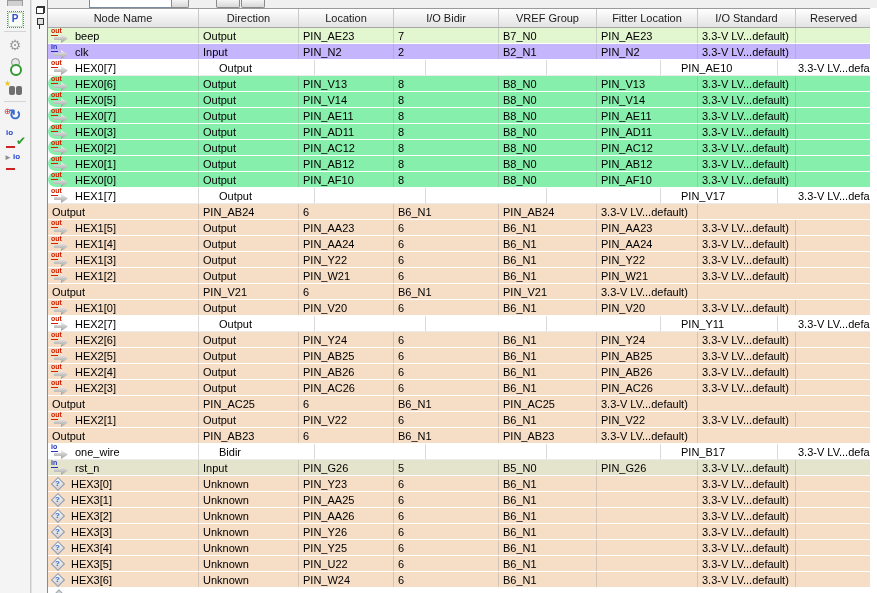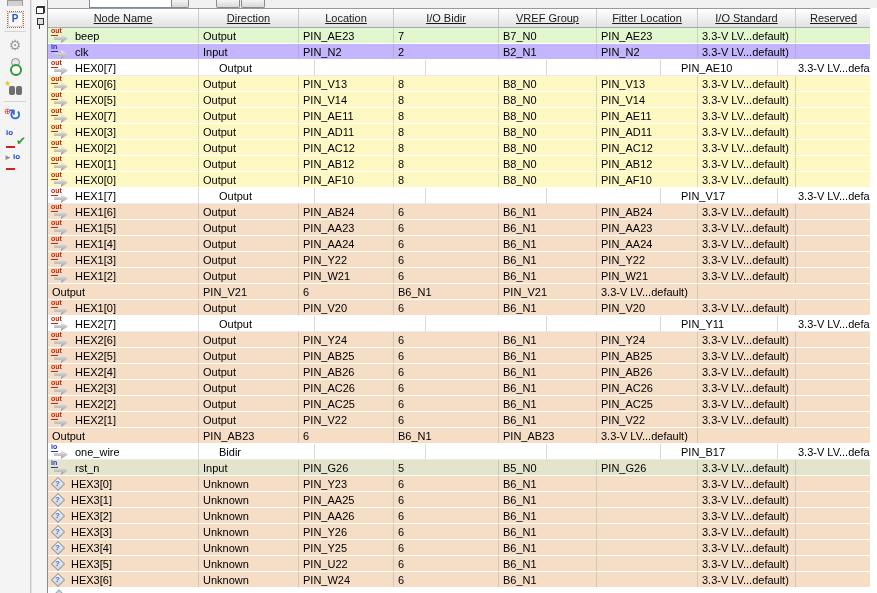--- a/index.html
+++ b/index.html
@@ -43,7 +43,7 @@
 
   .grid{display:grid;grid-template-columns:151px 100px 95px 105px 98px 101px 98px 75px;}
   .hdr{height:19px;background:linear-gradient(#ffffff,#efefef 55%,#e3e3e3);border-bottom:1px solid #a8a8a8;box-sizing:border-box;}
-  .hcell{font-size:11px;color:#1a1a1a;text-align:center;line-height:18px;border-right:1px solid #c9c9c9;overflow:hidden;white-space:nowrap;text-decoration:underline;}
+  .hcell{font-size:11px;color:#1a1a1a;text-align:center;line-height:18px;border-right:1px solid #c9c9c9;overflow:hidden;white-space:nowrap;}
 
   .row{height:16px;box-sizing:border-box;border-bottom:1px solid #ffffff;}
   .row.bg-white{border-bottom:1px solid #ebebeb;}

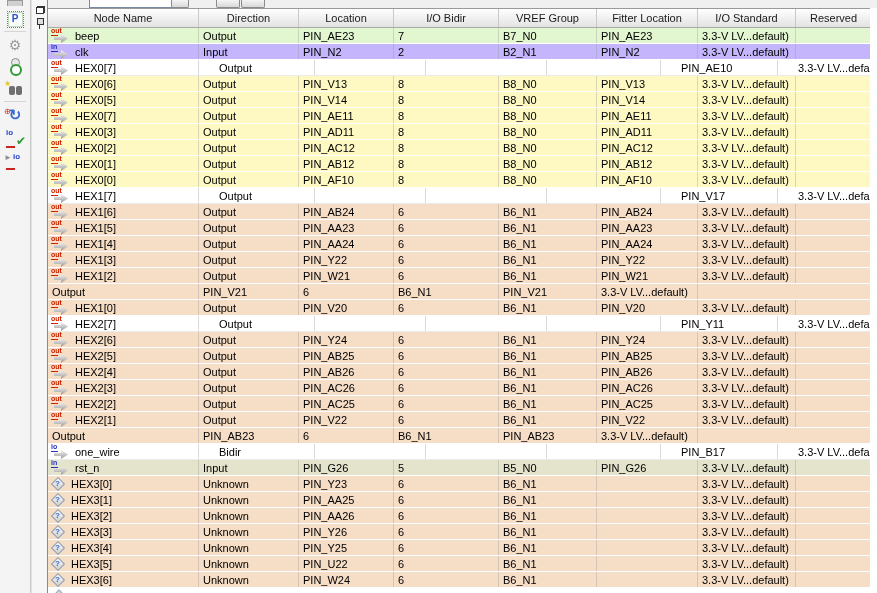--- a/index.html
+++ b/index.html
@@ -49,7 +49,7 @@
   .row.bg-white{border-bottom:1px solid #ebebeb;}
   .cell{font-size:11px;color:#000;padding-left:4px;border-right:1px solid rgba(150,150,150,0.35);overflow:hidden;white-space:nowrap;display:flex;align-items:center;box-sizing:border-box;}
   .cell.name{padding-left:2px;}
-  .bg-green{background:#e2f6cf;} .bg-green2{background:#c4b5fd;} .bg-yellow{background:#fef9c3;}
+  .bg-green{background:#e2f6cf;} .bg-green2{background:#c4b5fd;} .bg-yellow{background:#86efac;border-radius:8px;}
   .bg-peach{background:#f5ddc6;} .bg-olive{background:#e4e4cc;} .bg-white{background:#ffffff;gap:16px;}
 
   

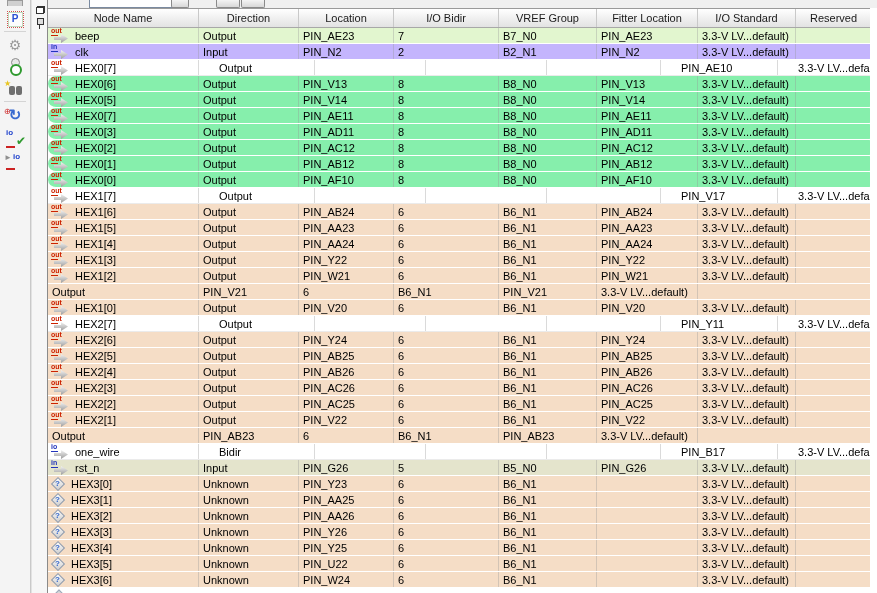--- a/index.html
+++ b/index.html
@@ -329,14 +329,6 @@
           <div class="cell" style="border-right: none;"></div>
         </div>
         <div class="grid row bg-peach">
-          <div class="cell name">
-            <div class="dir-icon ic-out">
-              <div class="lbl">out</div>
-              <div class="dash"></div>
-              <div class="arr"></div>
-            </div>
-            <div class="">HEX1[6]</div>
-          </div>
           <div class="cell">Output</div>
           <div class="cell">PIN_AB24</div>
           <div class="cell">6</div>

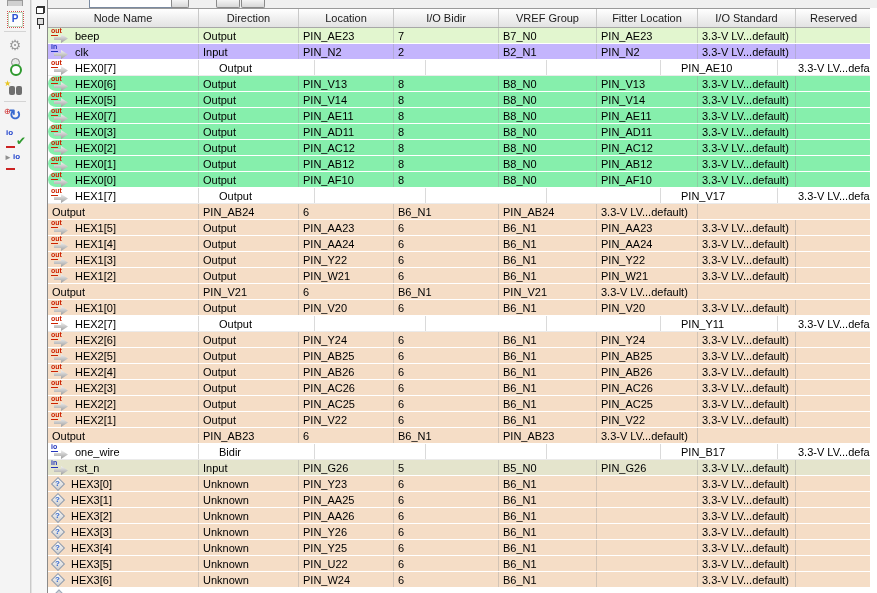--- a/index.html
+++ b/index.html
@@ -517,14 +517,6 @@
           <div class="cell" style="border-right: none;"></div>
         </div>
         <div class="grid row bg-peach">
-          <div class="cell name">
-            <div class="dir-icon ic-out">
-              <div class="lbl">out</div>
-              <div class="dash"></div>
-              <div class="arr"></div>
-            </div>
-            <div class="">HEX2[2]</div>
-          </div>
           <div class="cell">Output</div>
           <div class="cell">PIN_AC25</div>
           <div class="cell">6</div>

